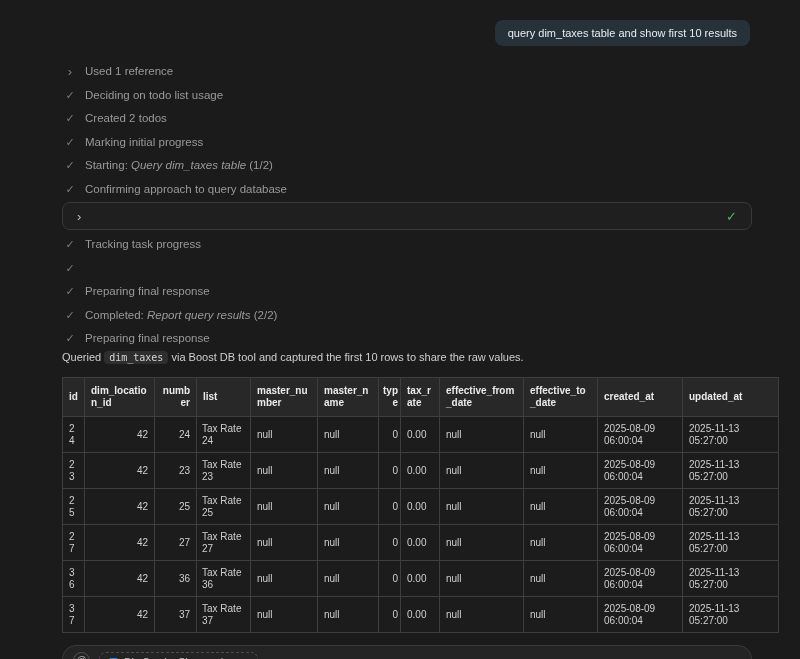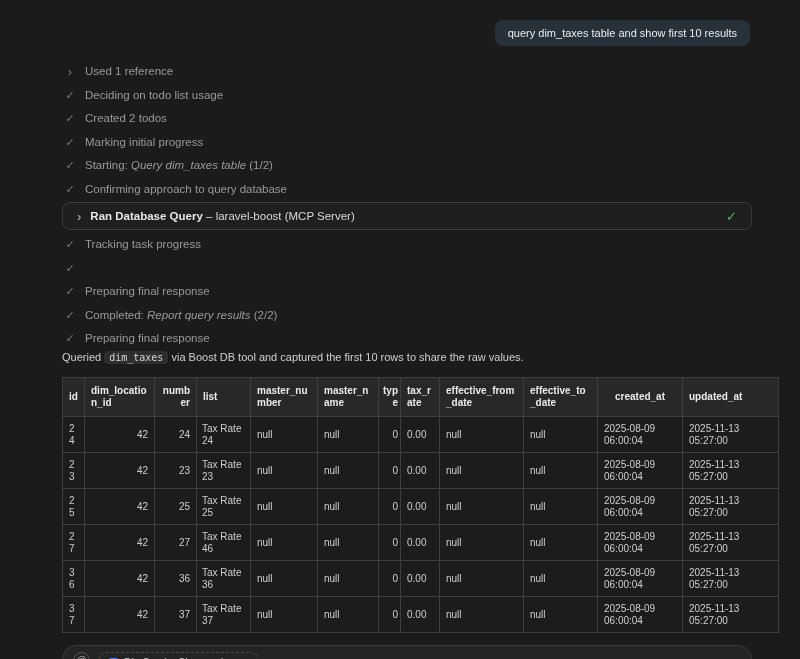--- a/index.html
+++ b/index.html
@@ -119,7 +119,6 @@
 
   <div class="tool-box">
     <span class="tool-chevron">›</span>
-    <span class="tool-title"><b>Ran Database Query</b><span> – laravel-boost (MCP Server)</span></span>
     <span class="tool-check">✓</span>
   </div>
 

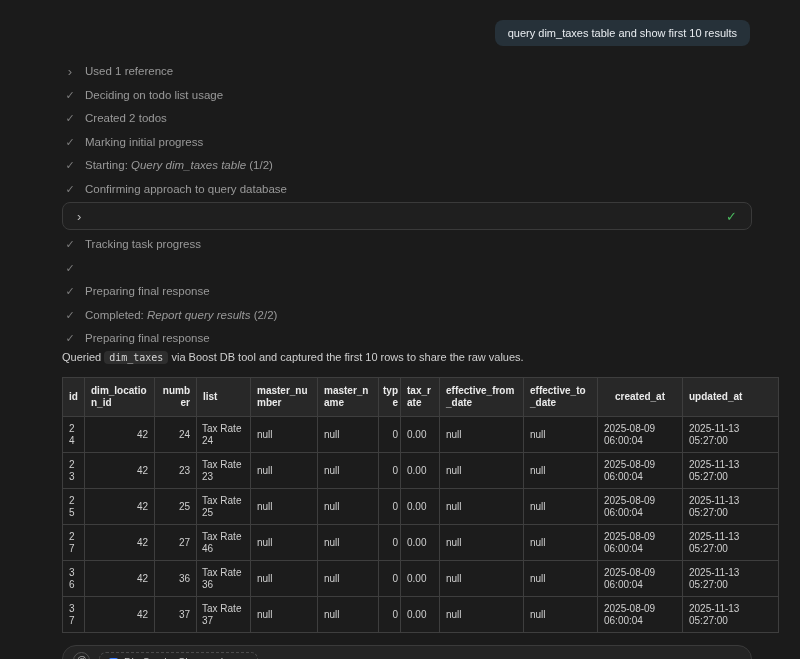--- a/index.html
+++ b/index.html
@@ -176,7 +176,7 @@
             <th style="text-align: left;">tax_rate</th>
             <th style="text-align: left;">effective_from_date</th>
             <th style="text-align: left;">effective_to_date</th>
-            <th style="text-align: center;">created_at</th>
+            <th style="text-align: left;">created_at</th>
             <th style="text-align: left;">updated_at</th>
           </tr>
         </thead>

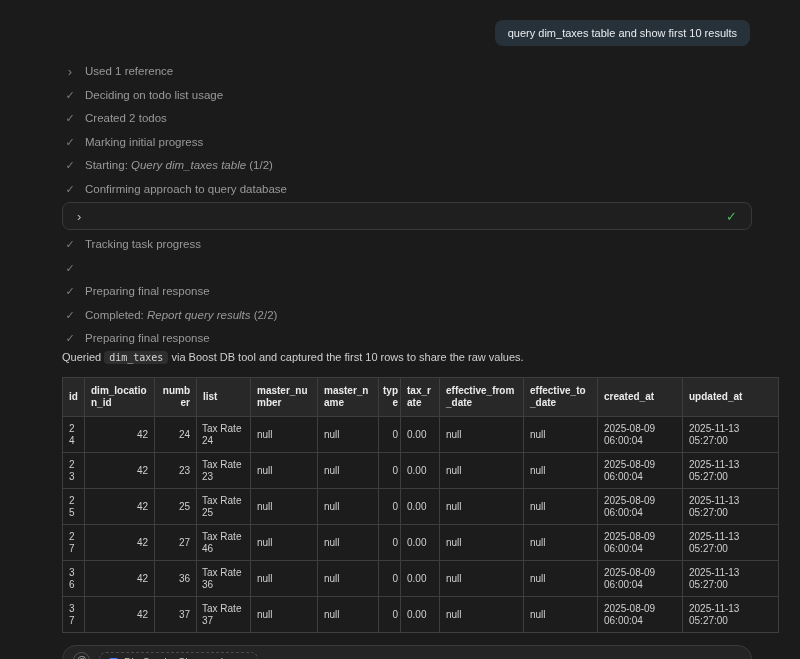--- a/index.html
+++ b/index.html
@@ -227,7 +227,7 @@
             <td class="c-id" style="text-align: left;">27</td>
             <td style="text-align: right;">42</td>
             <td style="text-align: right;">27</td>
-            <td class="c-name" style="text-align: left;">Tax Rate 46</td>
+            <td class="c-name" style="text-align: left;">Tax Rate 27</td>
             <td style="text-align: left;">null</td>
             <td style="text-align: left;">null</td>
             <td class="c-tight" style="text-align: right;">0</td>

